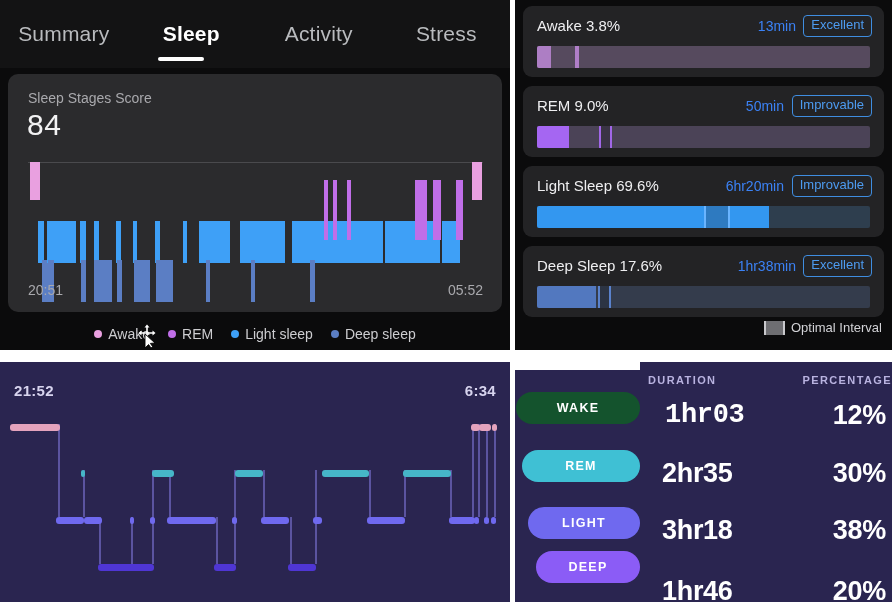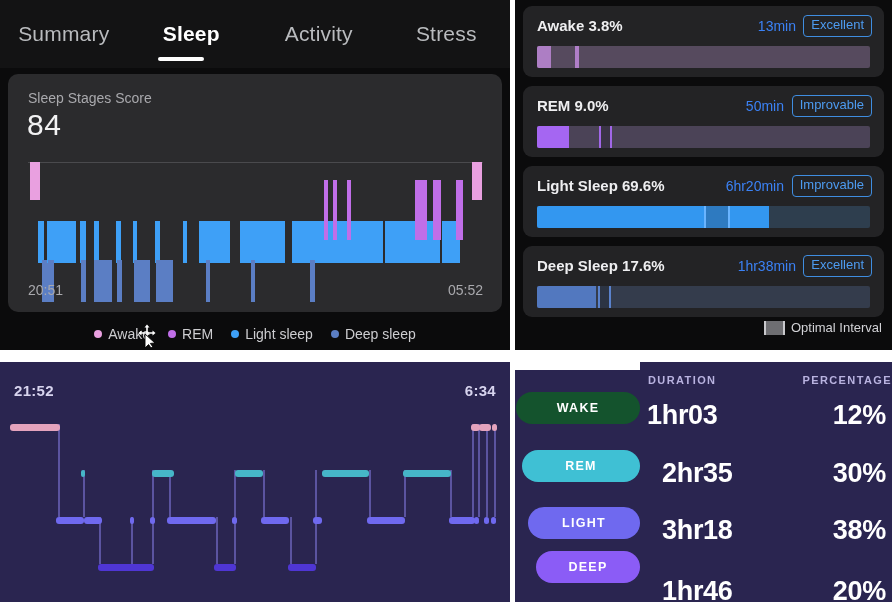--- a/index.html
+++ b/index.html
@@ -68,7 +68,7 @@
     background: #232325; border-radius: 9px;
   }
   .scard-head { position: absolute; left: 14px; top: 10px; right: 12px; height: 22px; }
-  .scard-name { position: absolute; left: 0; top: 1px; font-size: 15px; color: #eeeef0; font-weight: bold; }
+  .scard-name { position: absolute; left: 0; top: 1px; font-size: 15px; color: #eeeef0; }
   .scard-badge {
     position: absolute; right: 0; top: -1px;
     padding: 2px 7px 3px; font-size: 13px; border-radius: 4px;

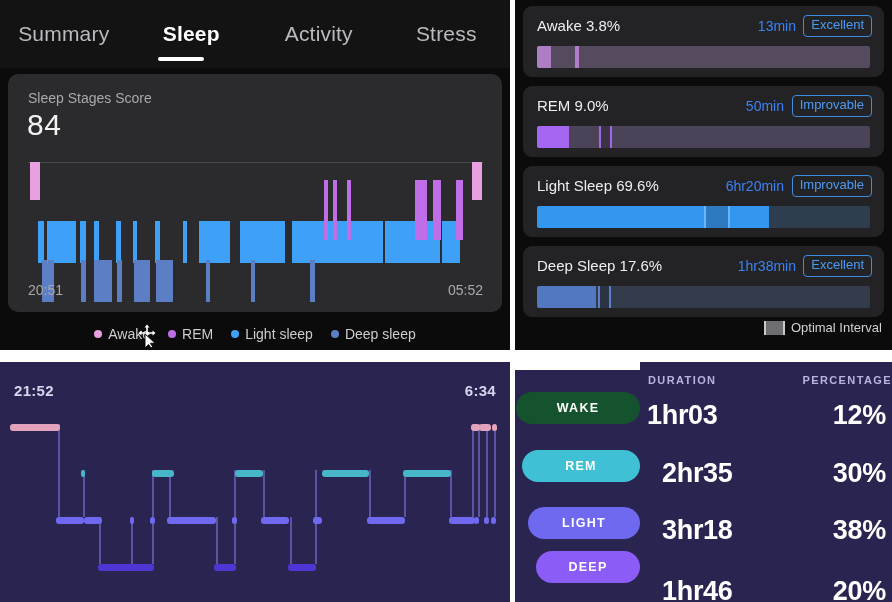--- a/index.html
+++ b/index.html
@@ -328,7 +328,7 @@
     <div class="th" style="left:8px;top:12px;">DURATION</div>
     <div class="th" style="right:0px;top:12px;">PERCENTAGE</div>
     <div id="br-cells">
-        <div class="cell" style="top: 38px; left: 7px;">1hr03</div>
+        <div class="cell" style="top: 38px; left: 25px; font-family: Liberation Mono, monospace;">1hr03</div>
         <div class="cell pct" style="top: 38px; right: 6px;">12%</div>
         <div class="cell" style="top: 96px; left: 22px;">2hr35</div>
         <div class="cell pct" style="top: 96px; right: 6px;">30%</div>

